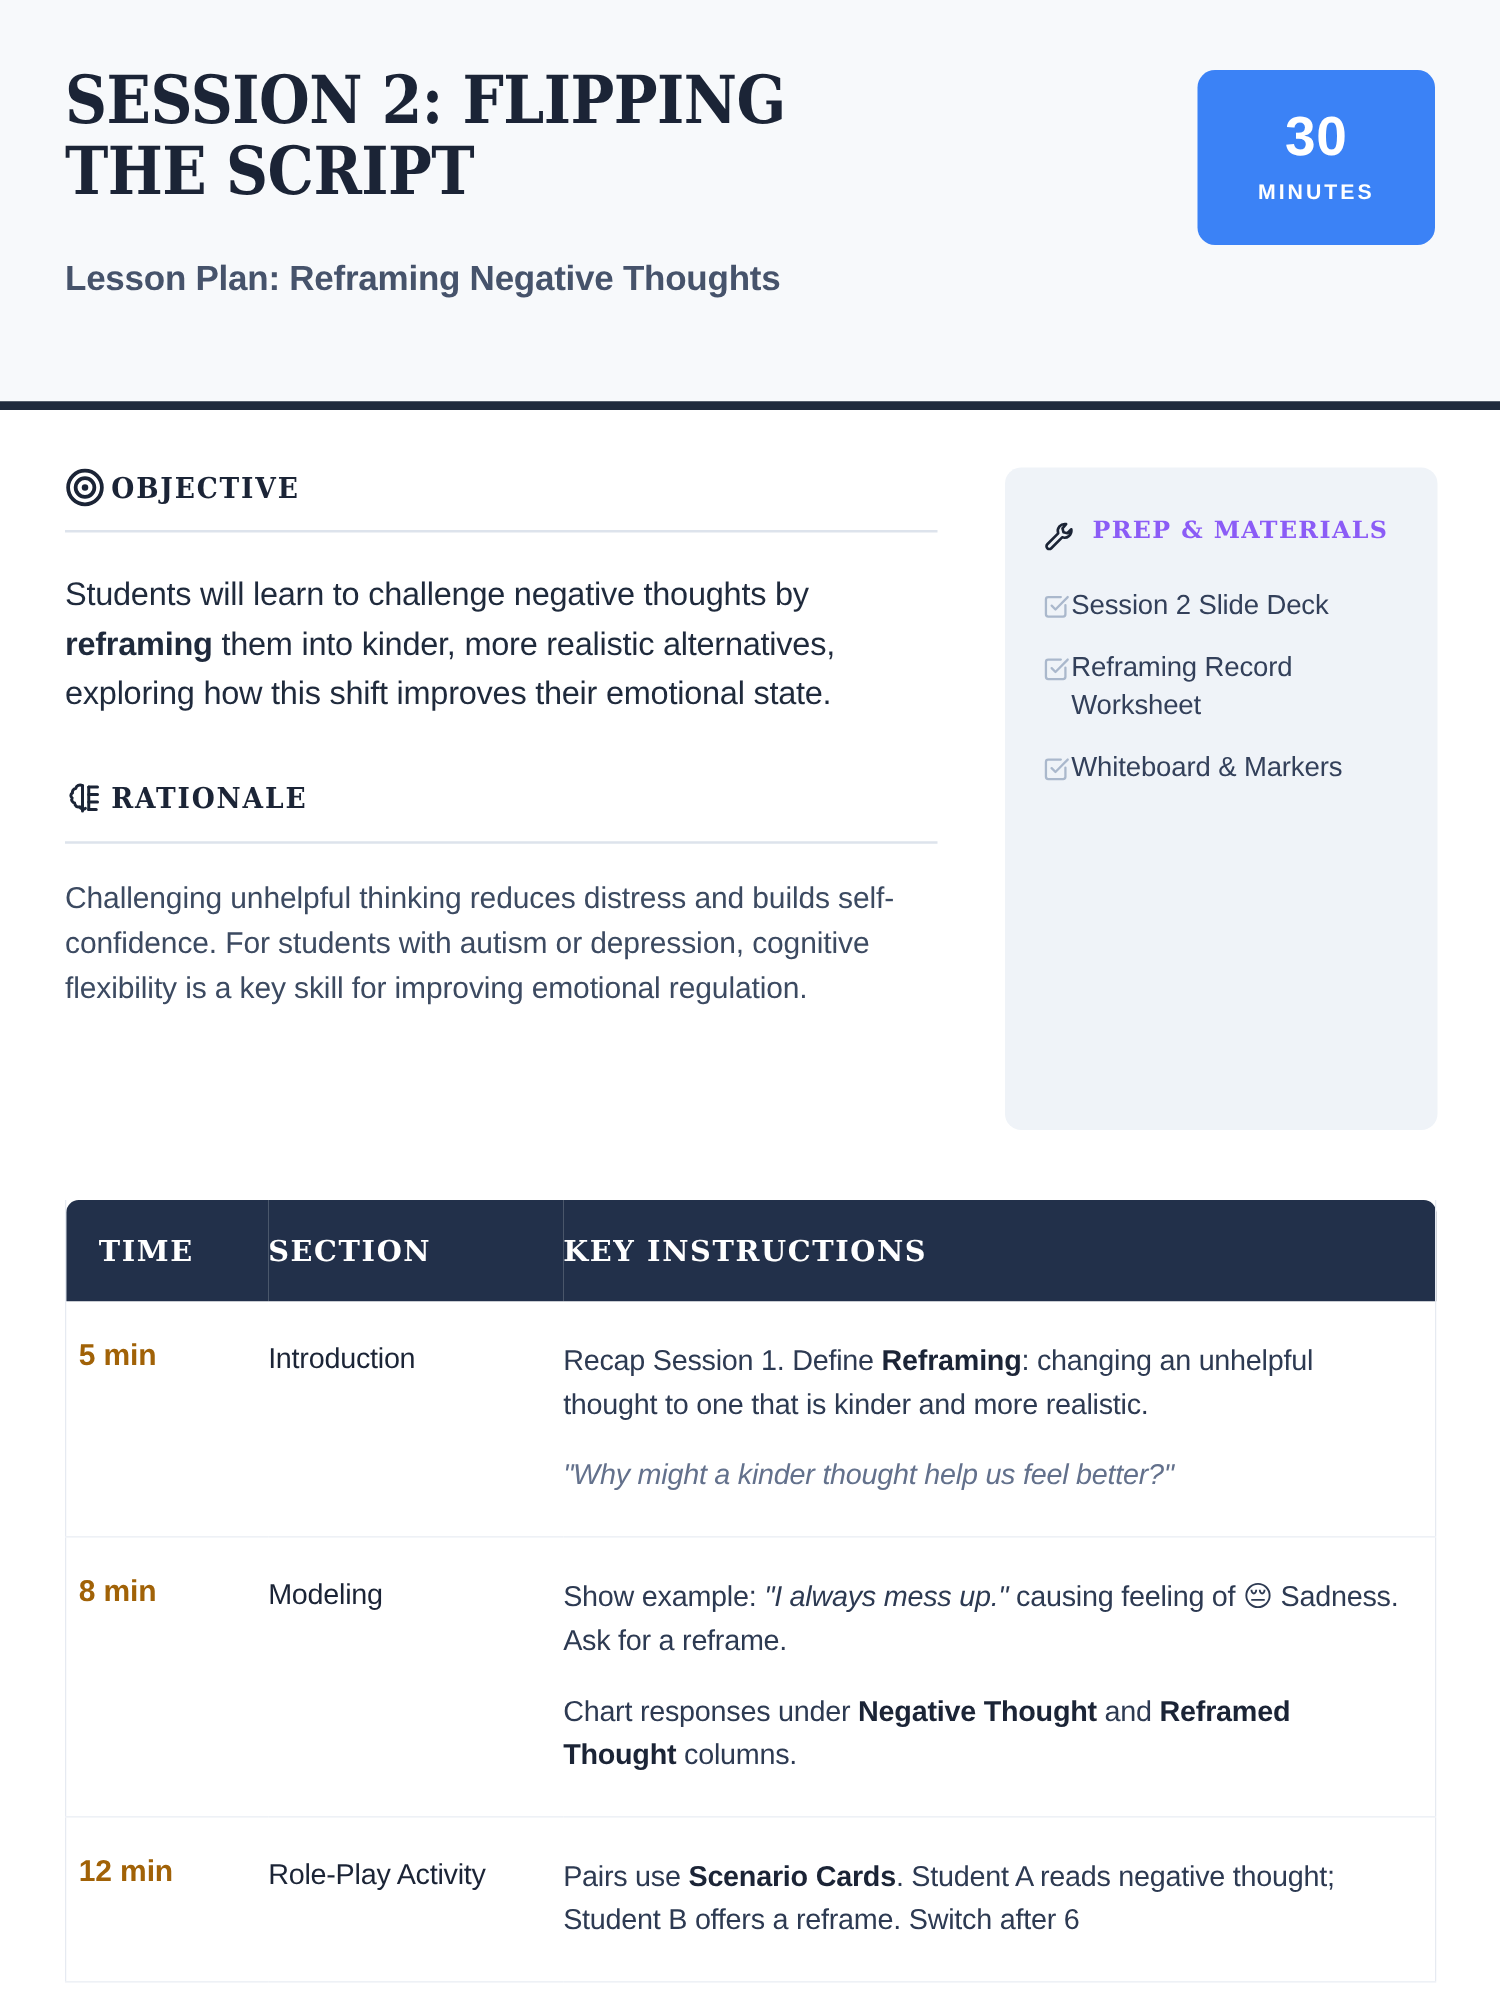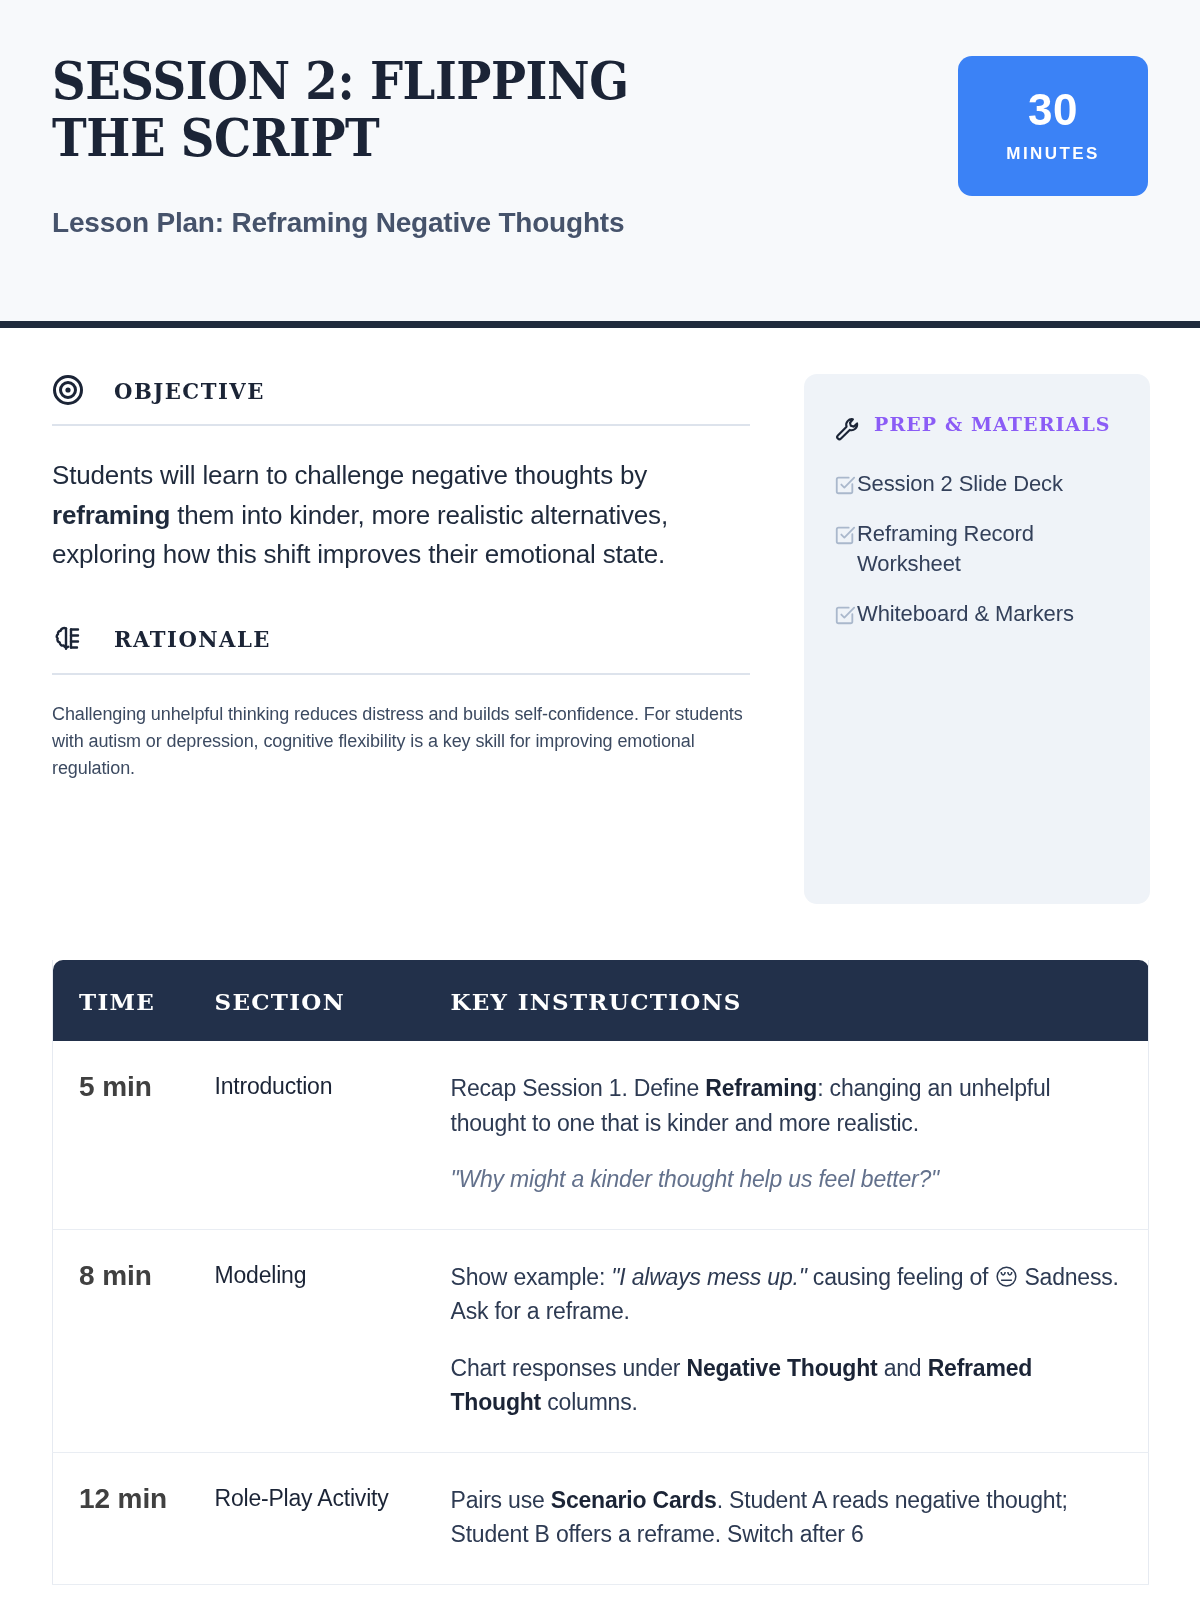--- a/index.html
+++ b/index.html
@@ -83,7 +83,7 @@
   .section-head {
     display: flex;
     align-items: center;
-    gap: 30px;
+    gap: 5px;
   }
   .section-head .sec-icon {
     width: 32px; height: 32px;

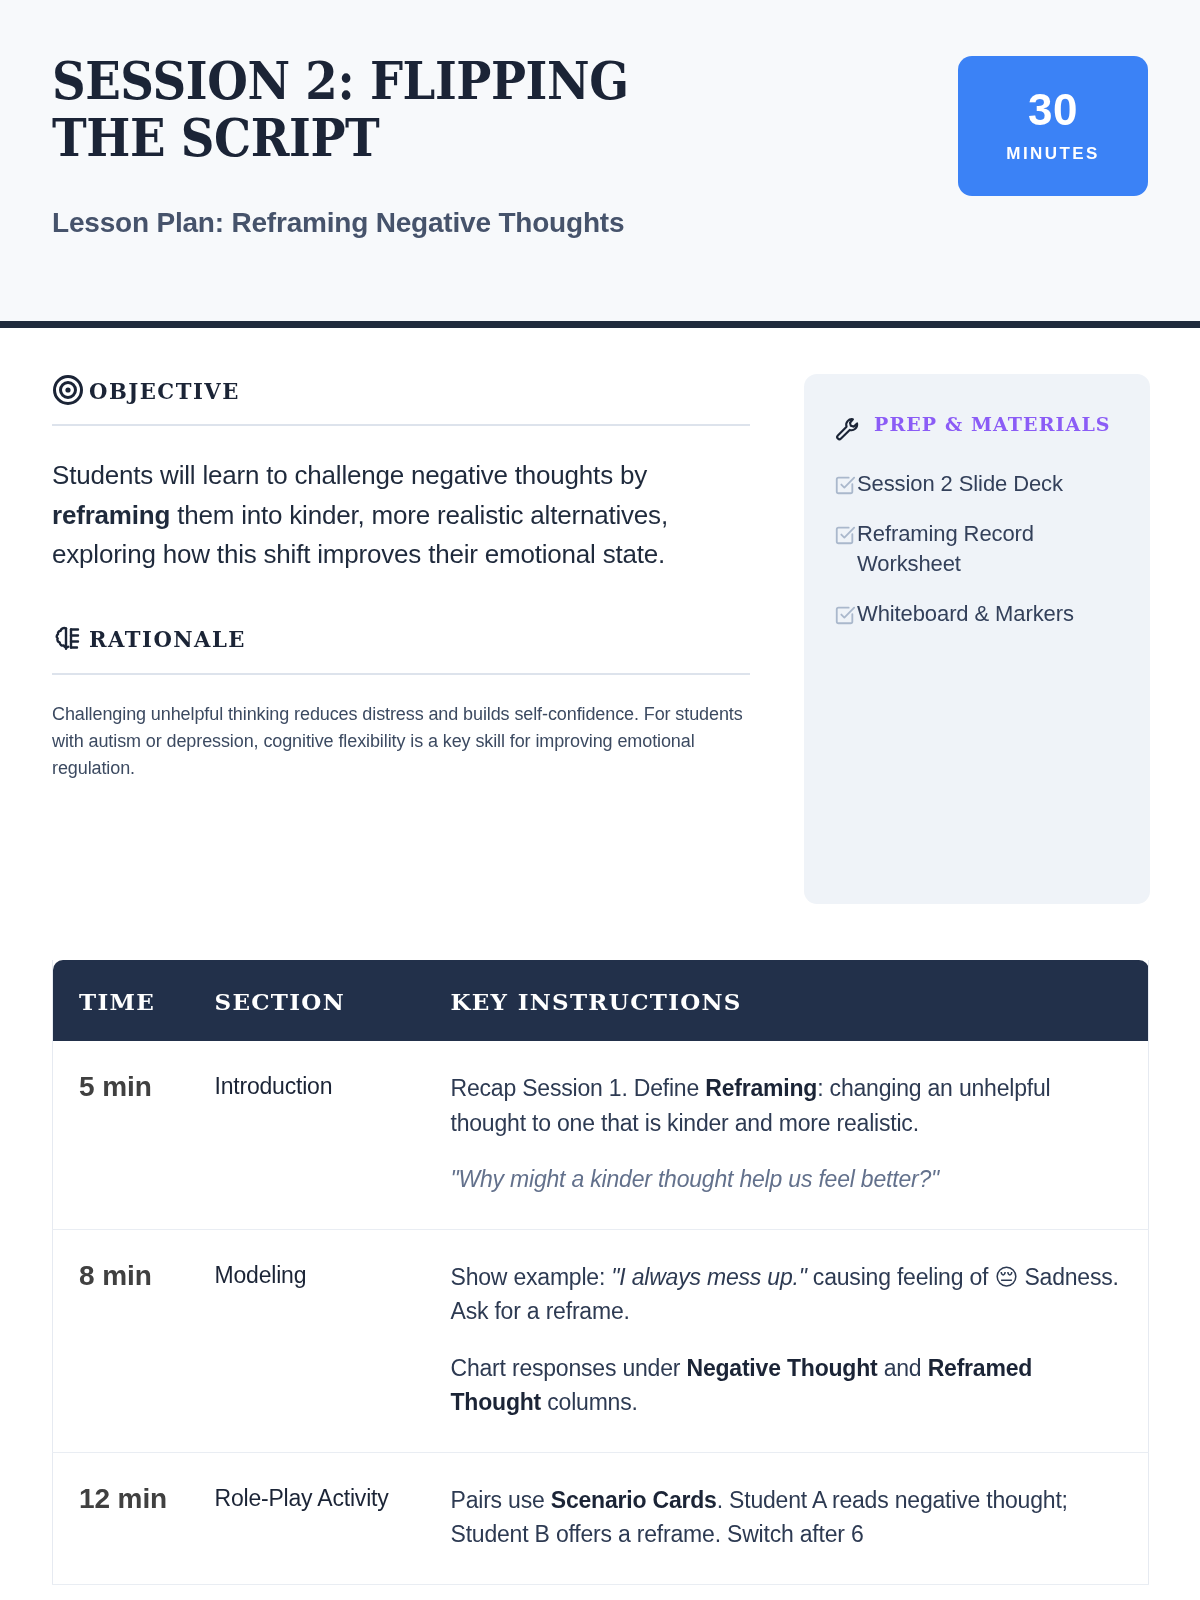--- a/index.html
+++ b/index.html
@@ -118,7 +118,7 @@
   .rationale-head { margin-top: 48px; }
   .rationale-para {
     margin-top: 26px;
-    font-size: 18px;
+    font-size: 24px;
     line-height: 1.52;
     color: #3c4a61;
     letter-spacing: -0.1px;

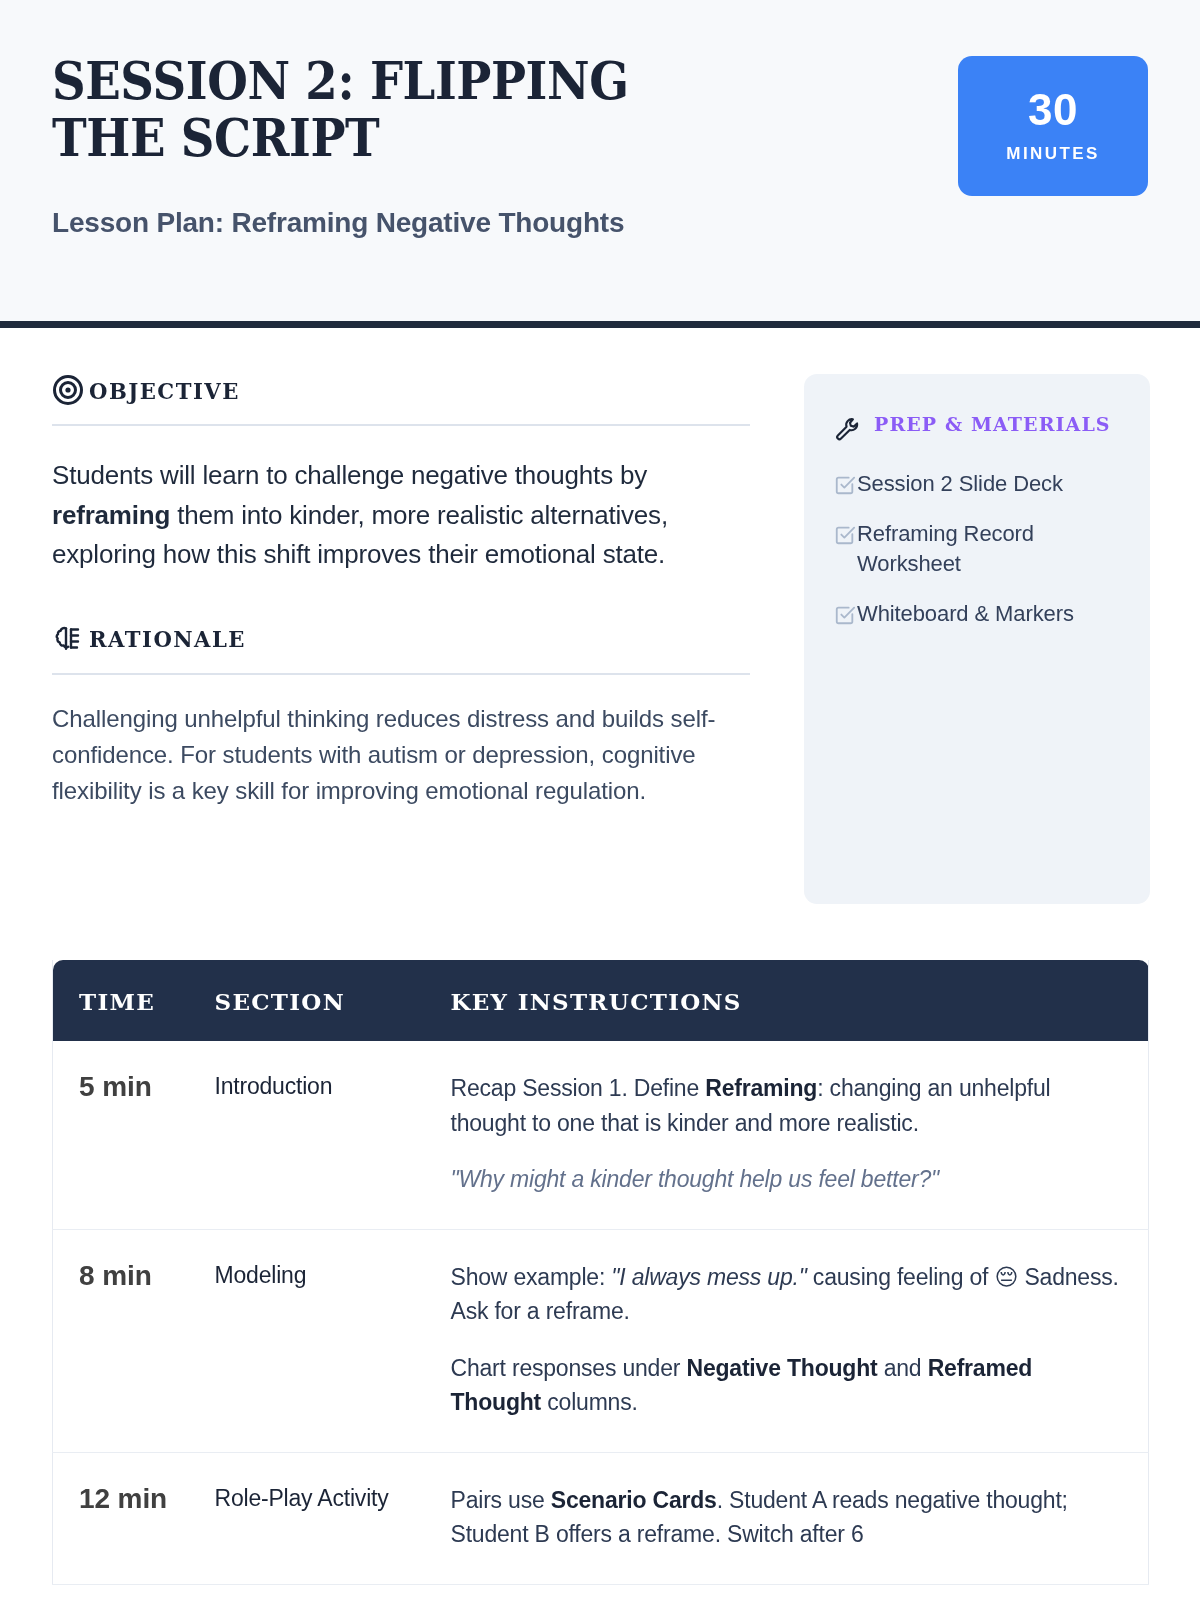--- a/index.html
+++ b/index.html
@@ -195,10 +195,10 @@
     border-bottom: 1px solid #e9edf3;
   }
   .sched-table tbody td.c-time {
-    padding-left: 26px;
-    font-size: 28px;
-    font-weight: bold;
-    color: #404040;
+    padding-left: 10px;
+    font-size: 24px;
+    font-weight: bold;
+    color: #a16207;
     letter-spacing: -0.1px;
   }
   .sched-table tbody td.c-section {

